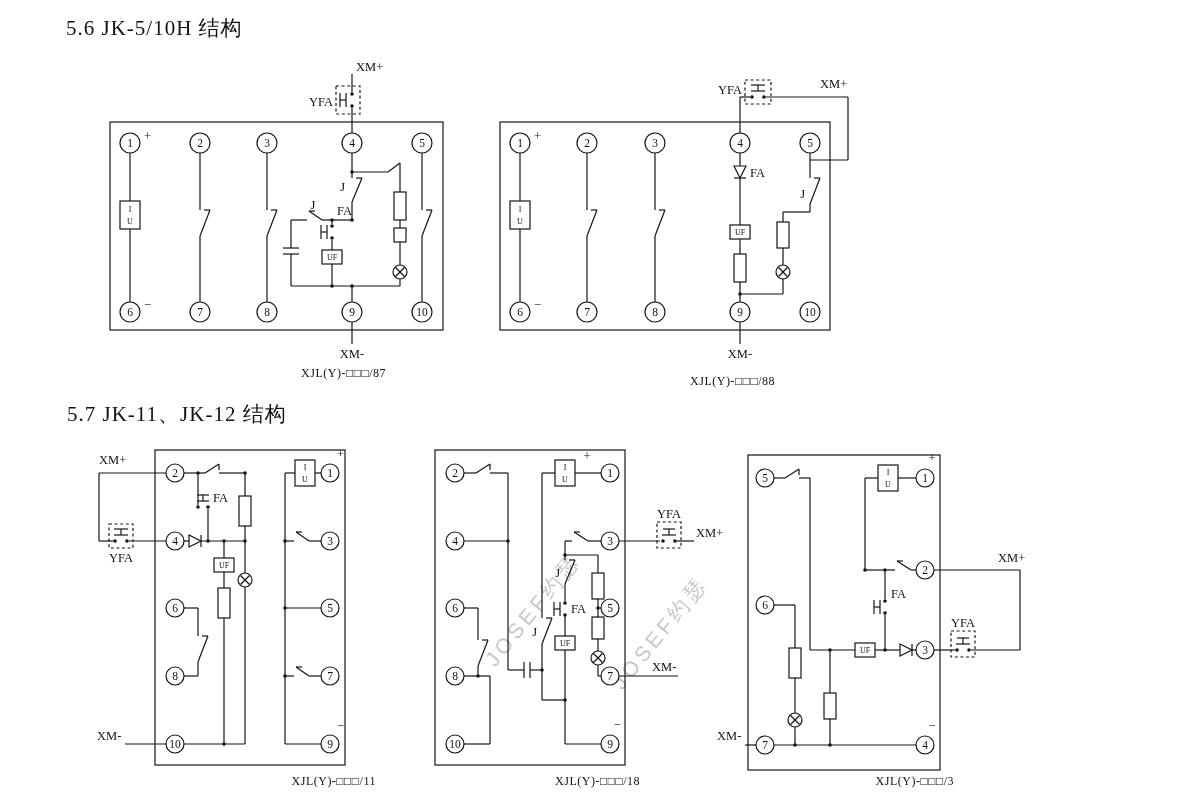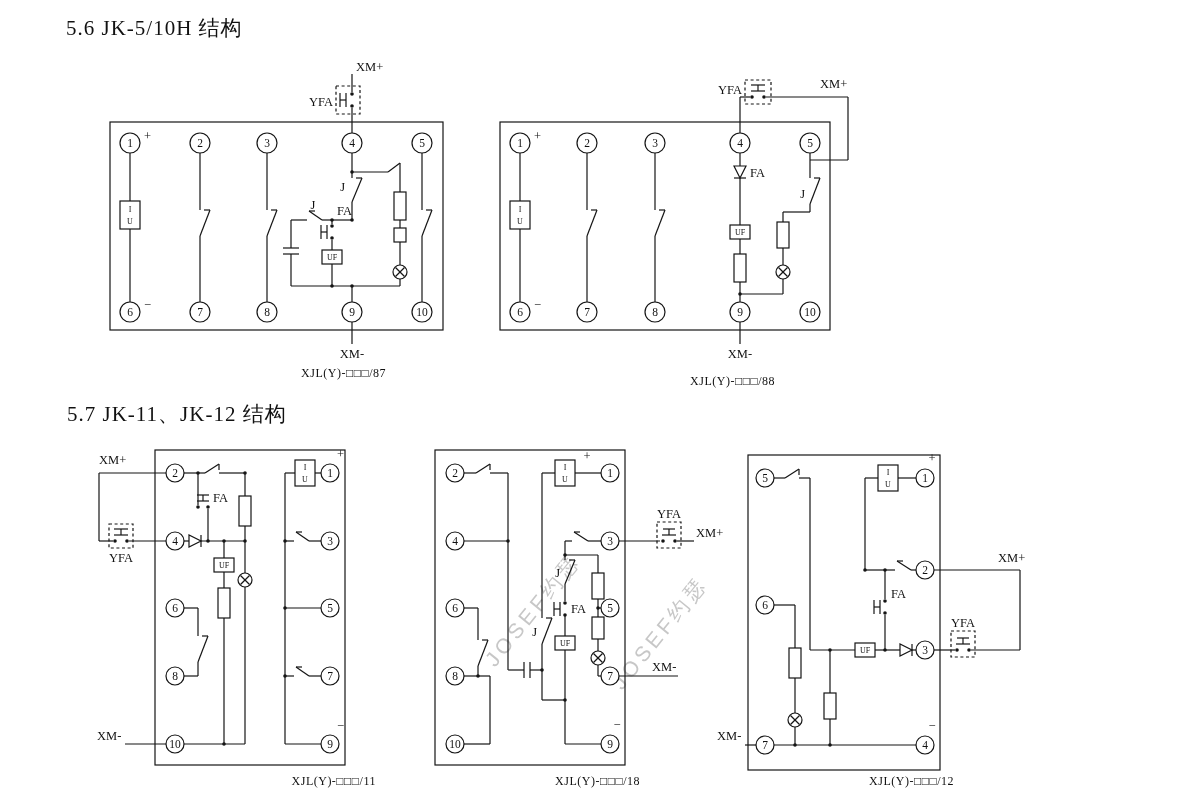--- a/index.html
+++ b/index.html
@@ -578,6 +578,6 @@
 <div class="abs cap" style="left:555px;top:374px;width:220px">XJL(Y)-□□□/88</div>
 <div class="abs cap" style="left:156px;top:774px;width:220px">XJL(Y)-□□□/11</div>
 <div class="abs cap" style="left:420px;top:774px;width:220px">XJL(Y)-□□□/18</div>
-<div class="abs cap" style="left:734px;top:774px;width:220px">XJL(Y)-□□□/12</div>
+<div class="abs cap" style="left:734px;top:774px;width:220px">XJL(Y)-□□□/3</div>
 
 </body></html>

